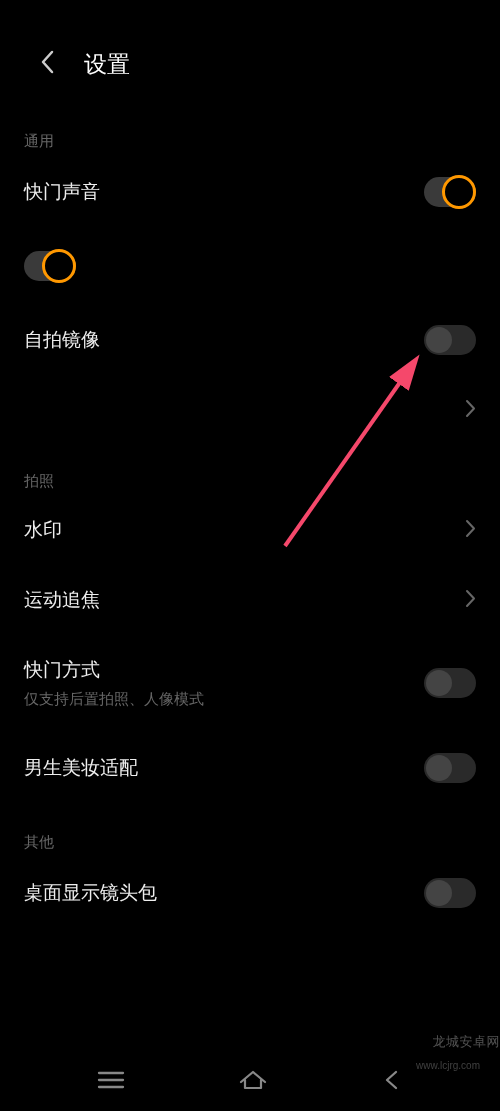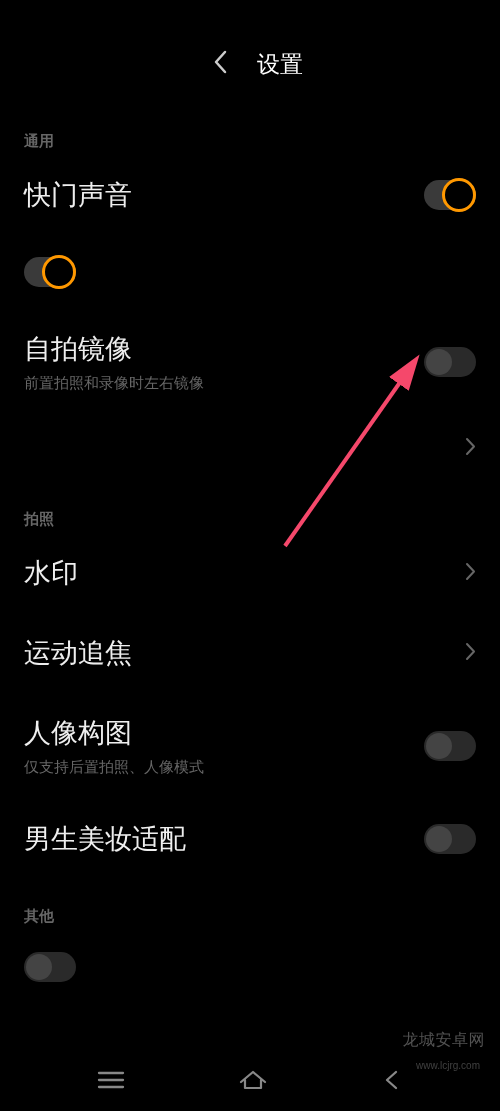--- a/index.html
+++ b/index.html
@@ -21,7 +21,6 @@
       align-items: center;
       padding: 48px 24px 24px 38px;
       gap: 26px;
-      justify-content: center;
     }
     .back-icon svg {
       width: 20px;

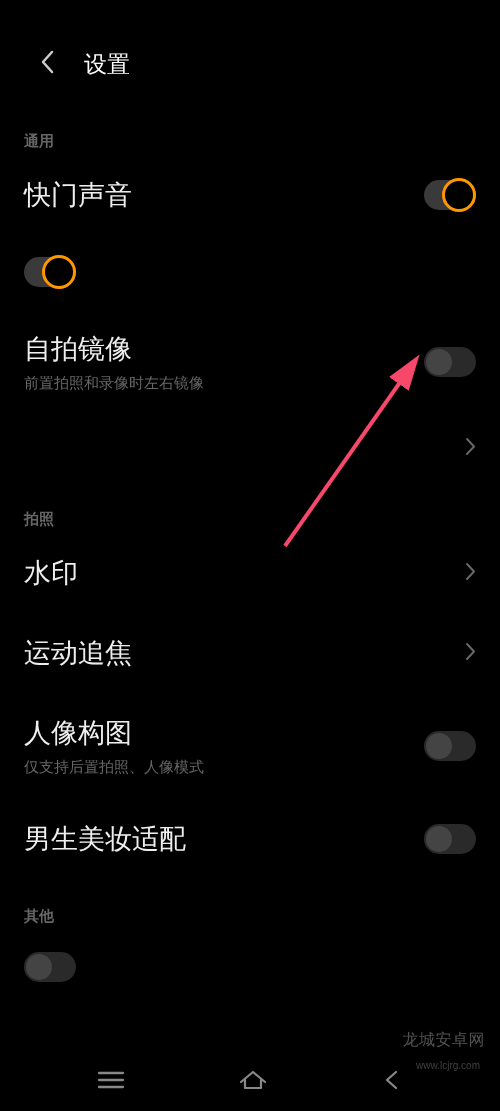--- a/index.html
+++ b/index.html
@@ -35,7 +35,6 @@
       font-size: 15px;
       color: #666;
       padding: 28px 24px 4px 24px;
-      font-weight: bold;
     }
     .row {
       display: flex;

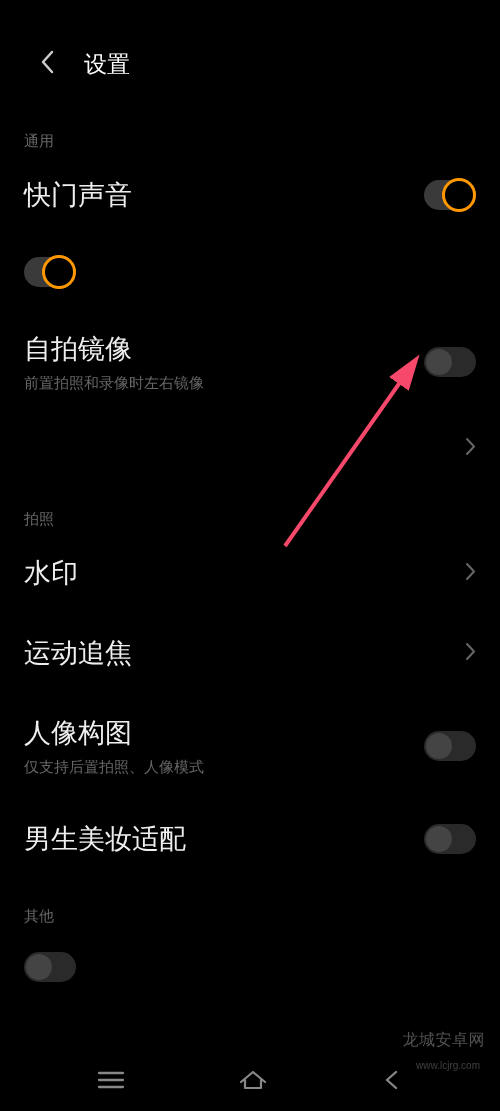--- a/index.html
+++ b/index.html
@@ -48,7 +48,7 @@
       gap: 7px;
     }
     .row-label {
-      font-size: 27px;
+      font-size: 19px;
       color: #eee;
       font-weight: 400;
     }

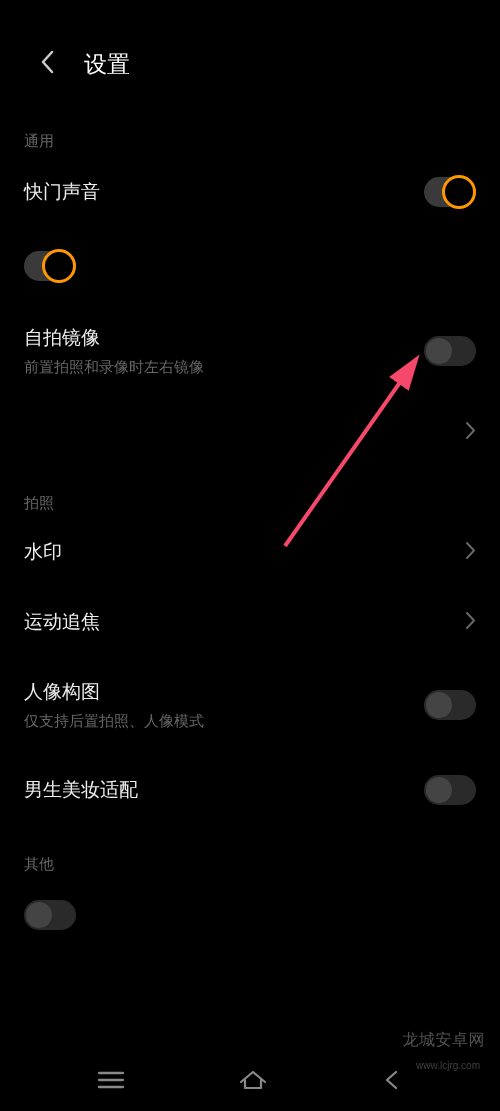--- a/index.html
+++ b/index.html
@@ -164,7 +164,6 @@
 <div class="row">
   <div class="row-main">
     <span class="row-label">自拍镜像</span>
-    <span class="row-sub">前置拍照和录像时左右镜像</span>
   </div>
   <div class="toggle toggle-off"></div>
 </div>

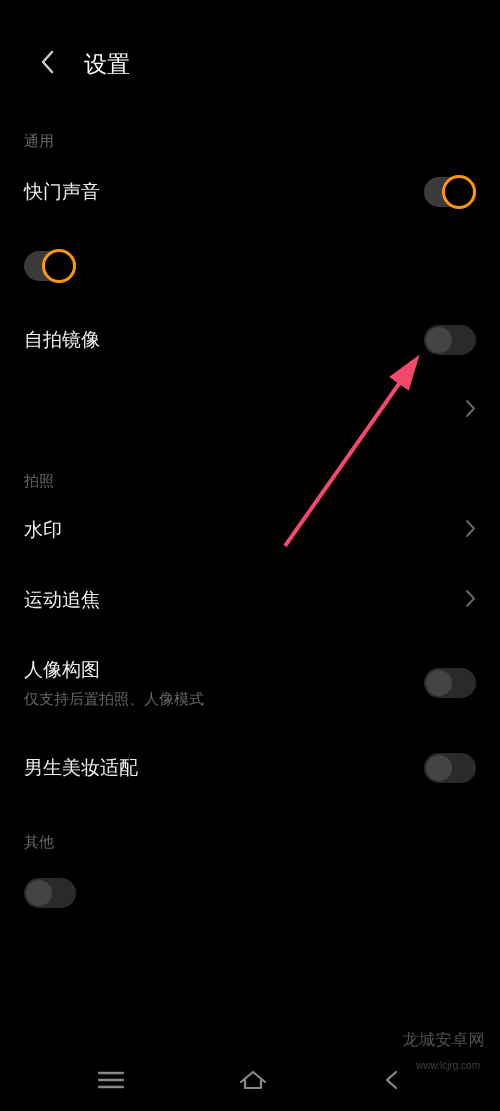--- a/index.html
+++ b/index.html
@@ -204,7 +204,7 @@
 
 <div class="row">
   <div class="row-main">
-    <span class="row-label">人像构图</span>
+    <span class="row-label">快门方式</span>
     <span class="row-sub">仅支持后置拍照、人像模式</span>
   </div>
   <div class="toggle toggle-off"></div>

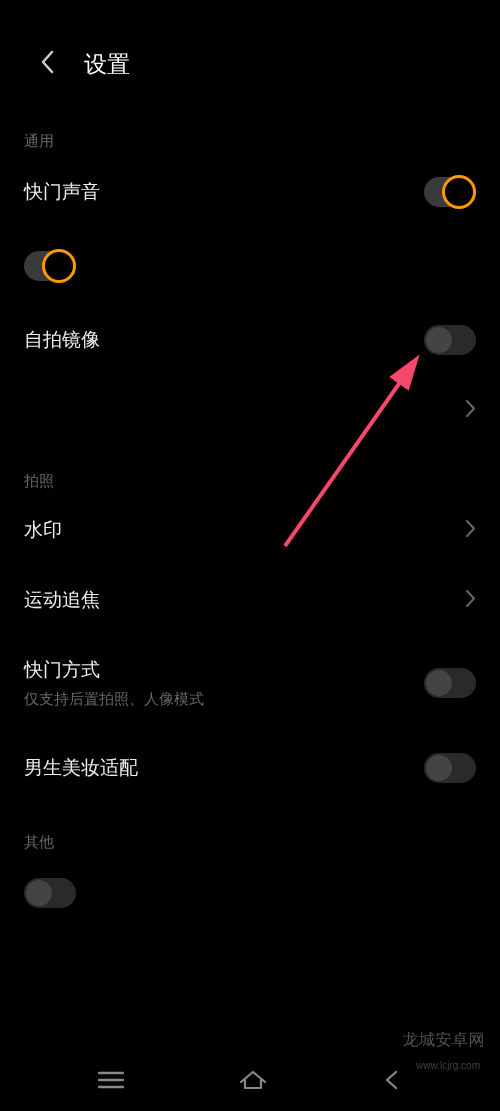--- a/index.html
+++ b/index.html
@@ -220,6 +220,9 @@
 <div class="section-header">其他</div>
 
 <div class="row">
+  <div class="row-main">
+      <span class="row-label">桌面显示镜头包</span>
+    </div>
   <div class="toggle toggle-off"></div>
 </div>
 

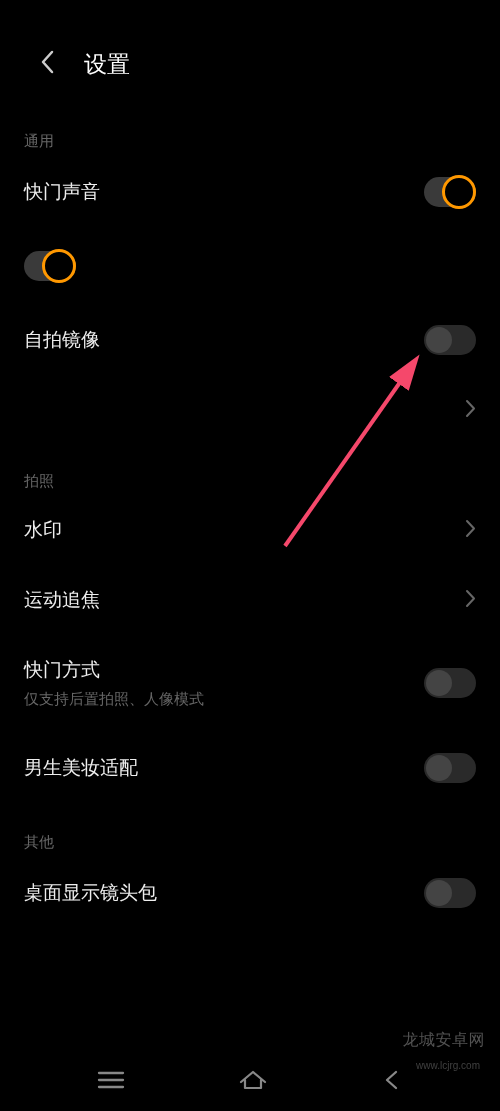--- a/index.html
+++ b/index.html
@@ -123,8 +123,8 @@
     .watermark {
       position: absolute;
       bottom: 60px;
-      right: 15px;
-      font-size: 16px;
+      right: 0;
+      font-size: 13px;
       color: rgba(180,180,180,0.45);
       letter-spacing: 0.5px;
     }

